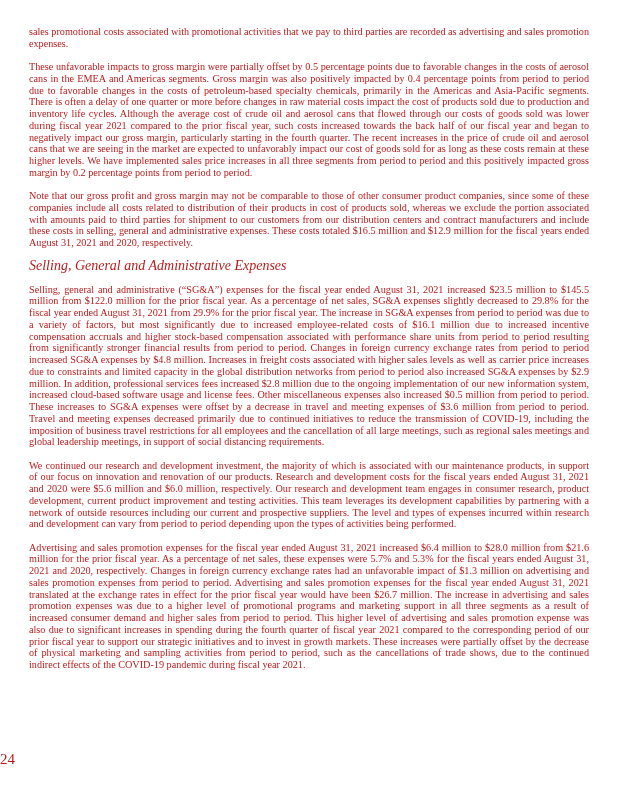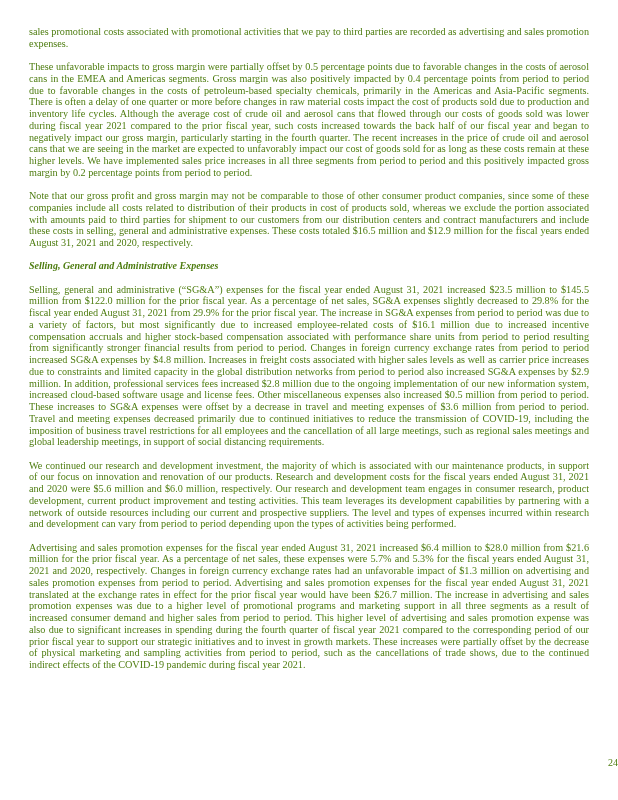--- a/index.html
+++ b/index.html
@@ -13,7 +13,7 @@
     height: 800px;
     background: #ffffff;
     font-family: "Liberation Serif", "DejaVu Serif", serif;
-    color: #4d7c0f;
+    color: #b91c1c;
     box-sizing: border-box;
     padding: 26px 29px 0 29px;
     overflow: hidden;

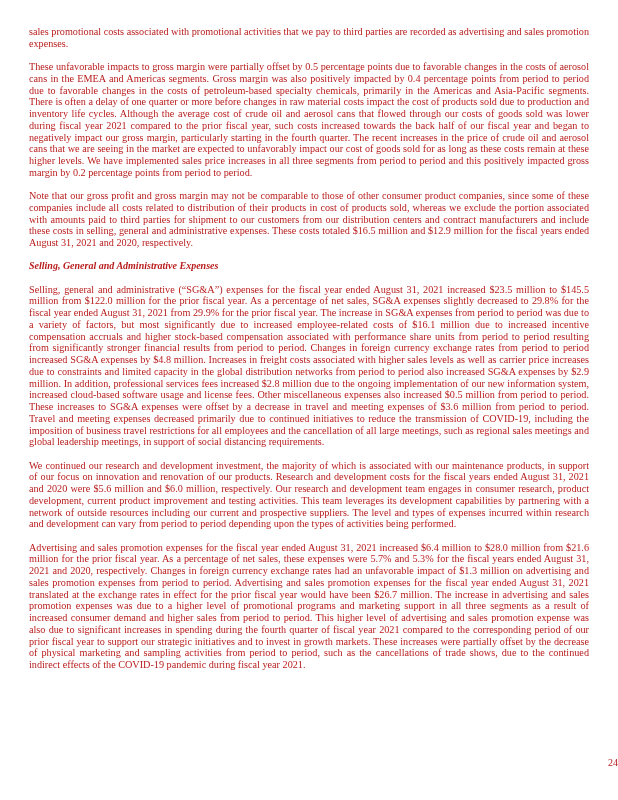--- a/index.html
+++ b/index.html
@@ -25,9 +25,9 @@
     margin: 0 0 11.5px 0;
   }
   .section-heading {
-    font-size: 10px;
+    font-size: 14px;
     line-height: 11.75px;
-    font-weight: bold;
+    font-weight: normal;
     font-style: italic;
     text-align: left;
     margin: 0 0 11.5px 0;

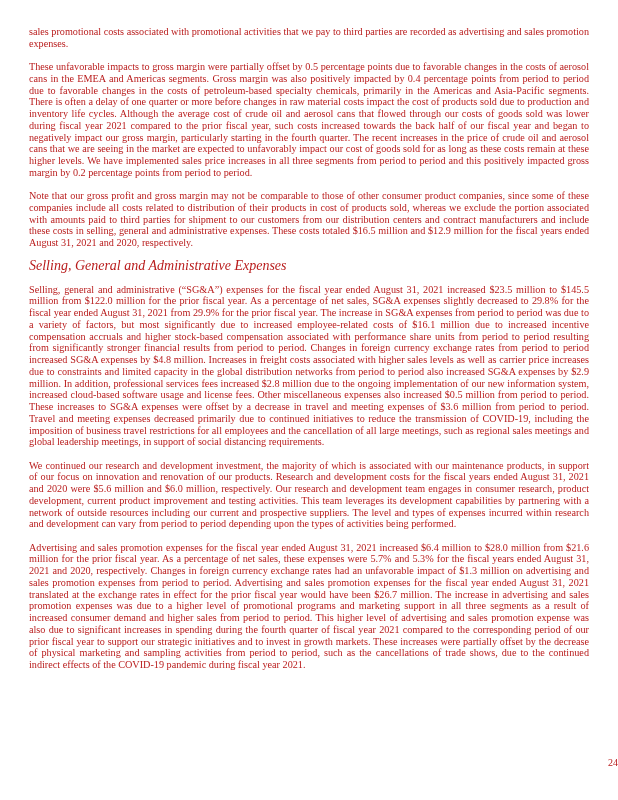--- a/index.html
+++ b/index.html
@@ -37,8 +37,8 @@
     bottom: 32px;
     left: 0;
     width: 100%;
-    text-align: right;
-    font-size: 10px;
+    text-align: left;
+    font-size: 15px;
   }
 </style>
 </head>

